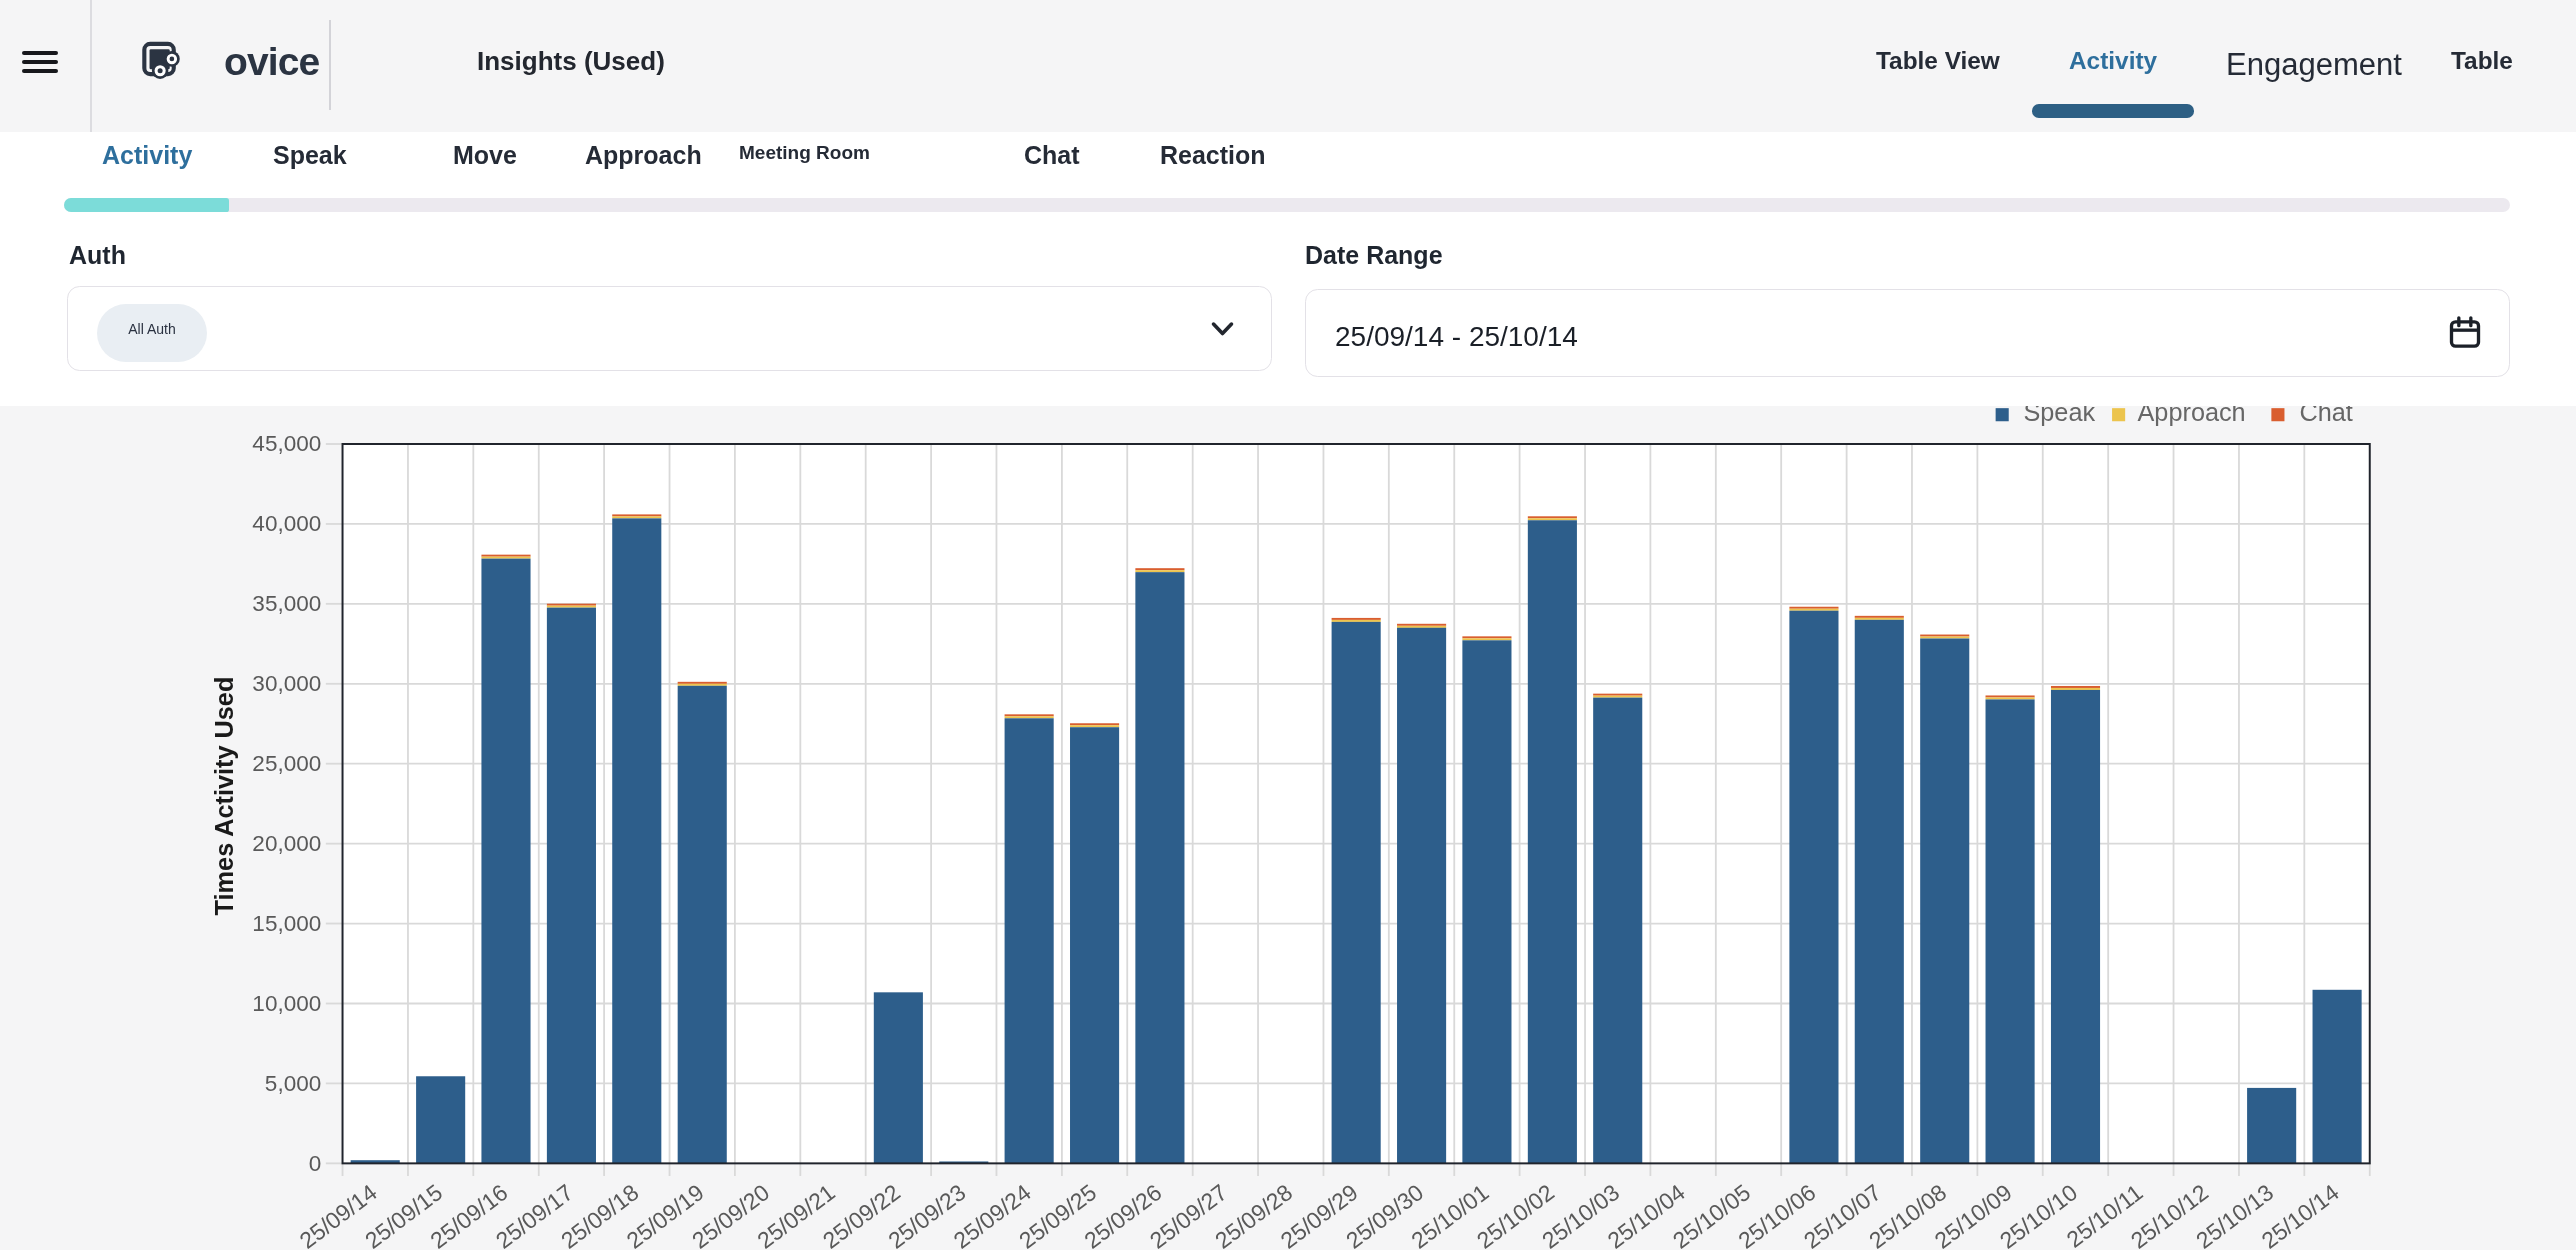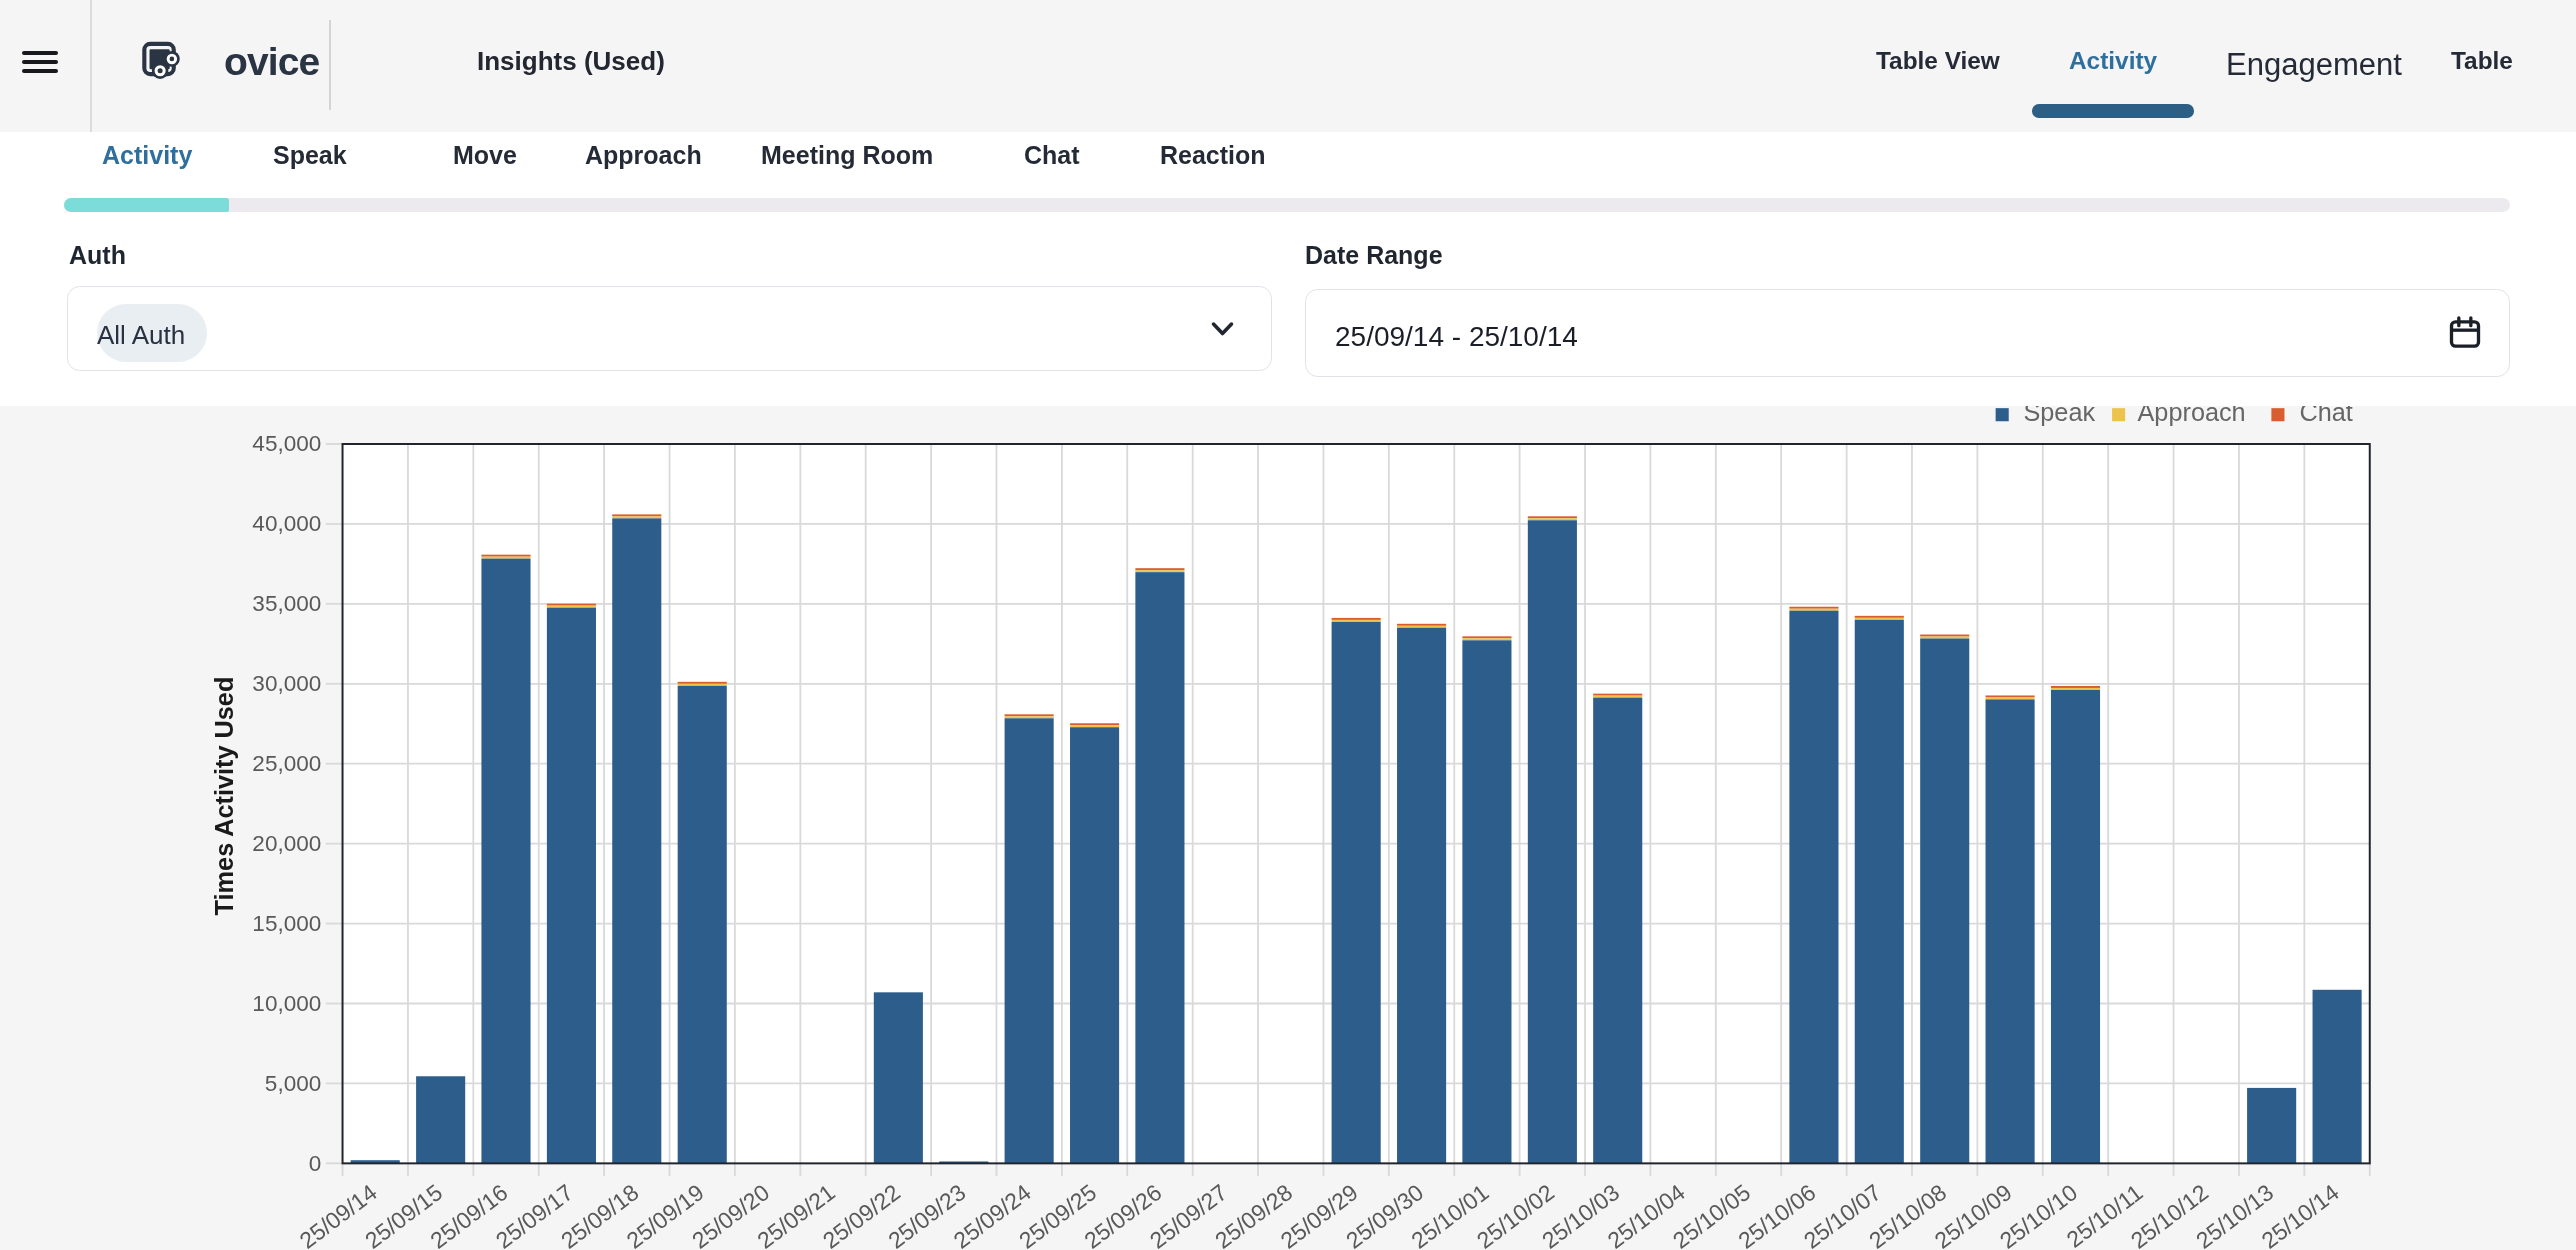--- a/index.html
+++ b/index.html
@@ -42,7 +42,7 @@
   <div class="abs" style="left:273px;top:143px;font-size:25px;font-weight:700;color:#252b36;">Speak</div>
   <div class="abs" style="left:441px;top:143px;font-size:25px;font-weight:700;color:#252b36;margin-left:12px;">Move</div>
   <div class="abs" style="left:585px;top:143px;font-size:25px;font-weight:700;color:#252b36;">Approach</div>
-  <div class="abs" style="left:761px;top:143px;font-size:25px;font-weight:700;color:#252b36;text-align:right;">Meeting Room</div>
+  <div class="abs" style="left:739px;top:143px;font-size:19px;font-weight:700;color:#252b36;text-align:right;">Meeting Room</div>
   <div class="abs" style="left:1024px;top:143px;font-size:25px;font-weight:700;color:#252b36;">Chat</div>
   <div class="abs" style="left:1160px;top:143px;font-size:25px;font-weight:700;color:#252b36;">Reaction</div>
 

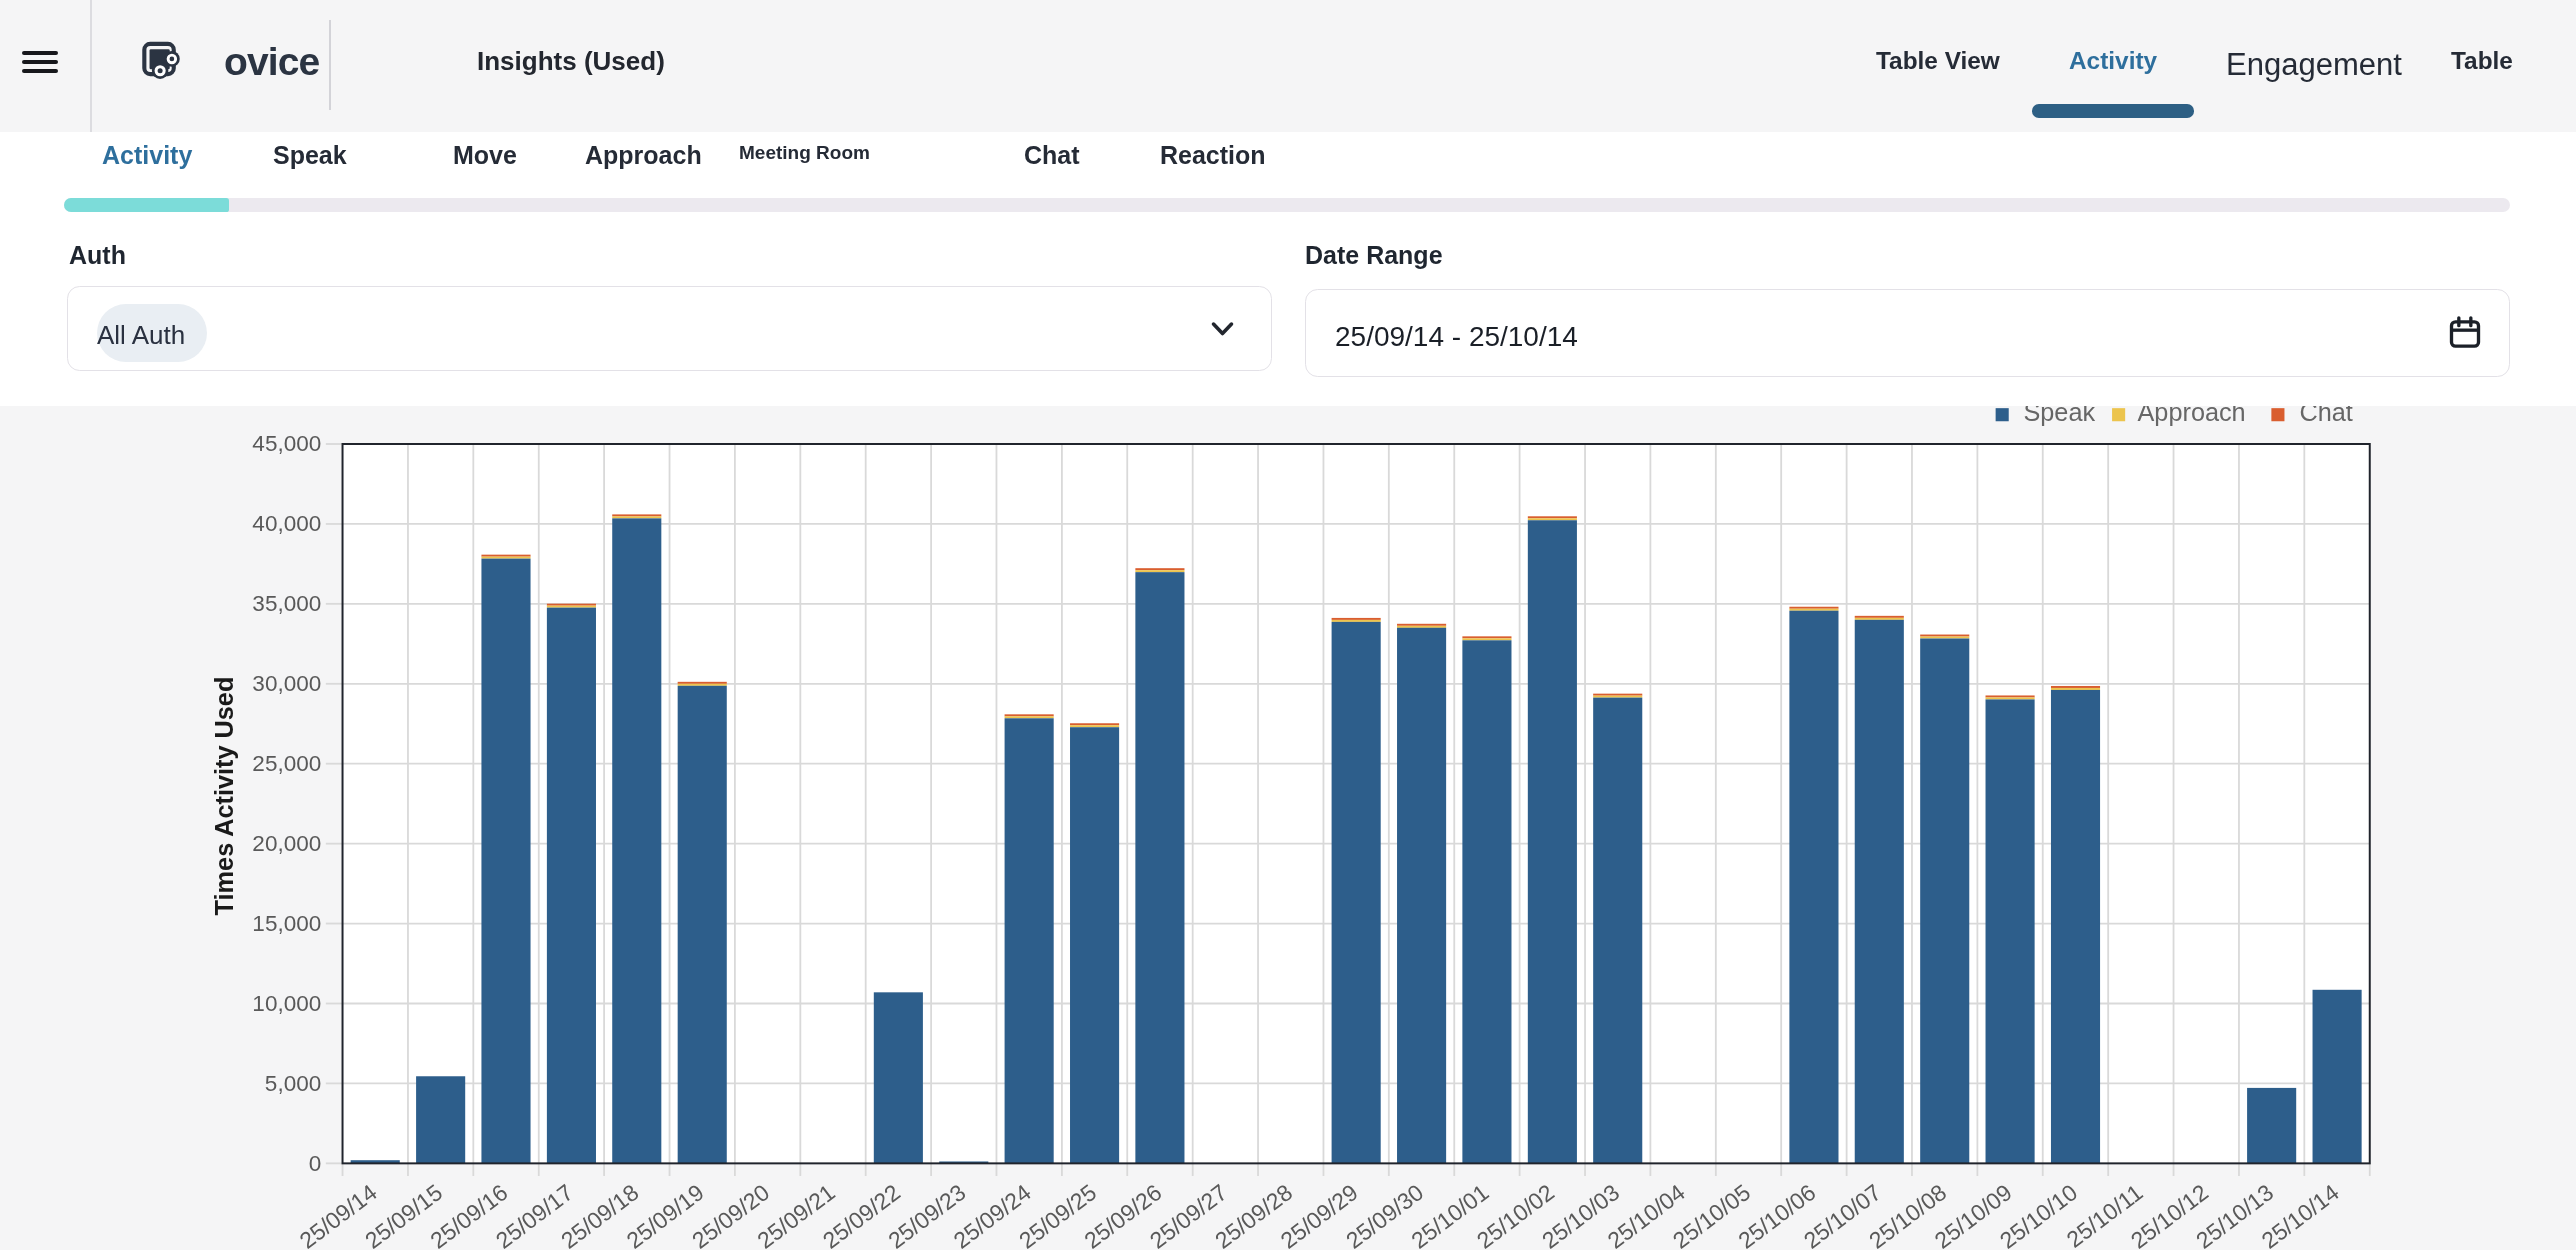--- a/index.html
+++ b/index.html
@@ -52,7 +52,7 @@
   <div class="abs" style="left:69px;top:243px;font-size:25px;font-weight:700;color:#1f2630;">Auth</div>
   <div class="abs" style="left:67px;top:286px;width:1205px;height:85px;border-radius:12.6px;border:1.8px solid #e3e1e7;background:#fff;"></div>
   <div class="abs" style="left:97px;top:304px;width:110px;height:58px;border-radius:29px;background:#e9eef3;"></div>
-  <div class="abs" style="left:97px;top:322px;width:110px;font-size:26px;color:#2a3140;">All Auth</div>
+  <div class="abs" style="left:97px;top:322px;width:110px;text-align:center;font-size:14px;color:#2a3140;">All Auth</div>
   <svg class="abs" style="left:1209px;top:320px;" width="27" height="18" viewBox="0 0 30 20">
     <polyline points="5,4.5 15,15 25,4.5" fill="none" stroke="#22262e" stroke-width="4" stroke-linecap="round" stroke-linejoin="round"></polyline>
   </svg>

